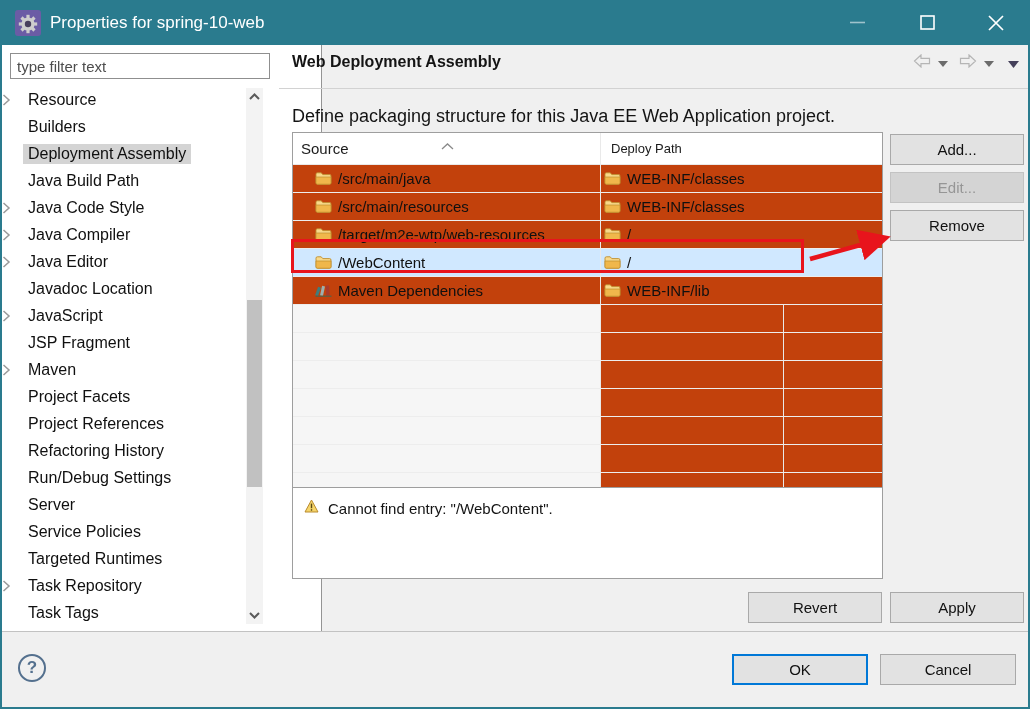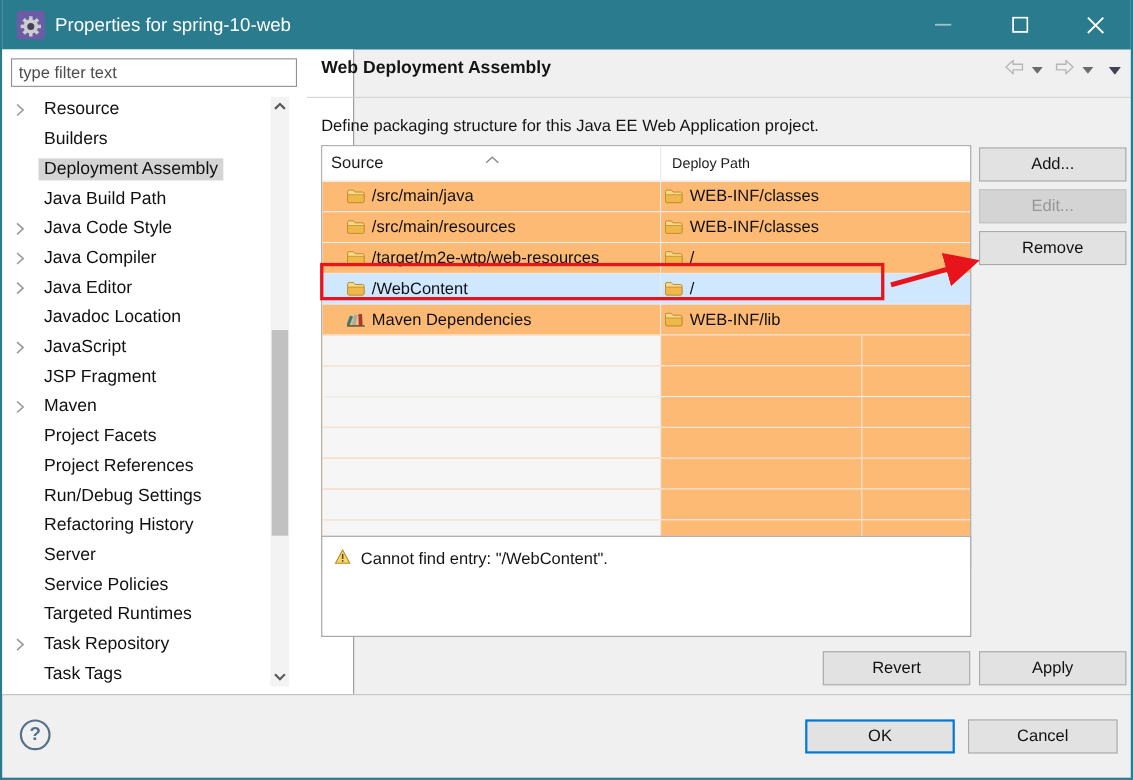--- a/index.html
+++ b/index.html
@@ -18,7 +18,7 @@
           font-family:"Liberation Sans",sans-serif;font-size:15px;color:#444;padding:0 6px;background:#fff;outline:none;}
   .filter::placeholder{color:#4d4d4d;opacity:1;}
   .tree{position:absolute;left:0;top:41px;width:244px;}
-  .tree-item{height:27px;display:flex;align-items:center;padding-left:12px;cursor:default;}
+  .tree-item{height:27px;display:flex;align-items:center;cursor:default;}
   .chev{width:21px;display:flex;align-items:center;}
   .tree-label{font-size:16px;color:#101010;white-space:nowrap;padding:1px 5px;}
   .tree-item.selected .tree-label{background:#d4d4d4;}

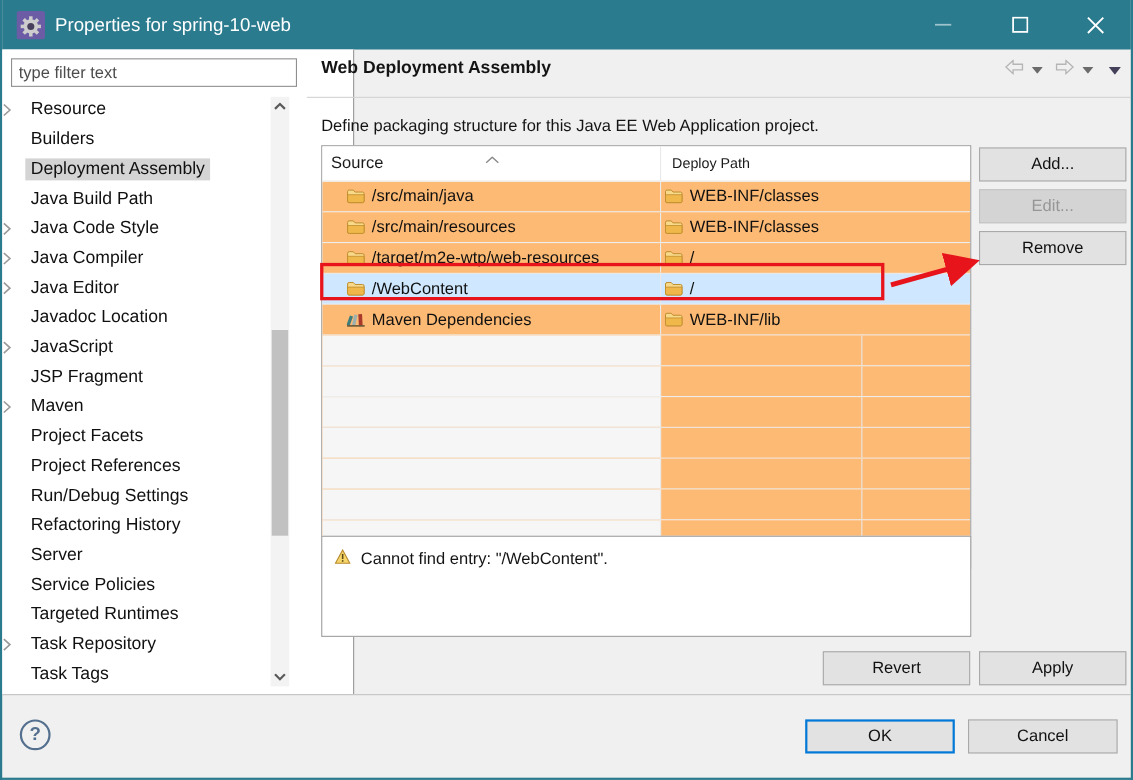--- a/index.html
+++ b/index.html
@@ -30,7 +30,7 @@
   .page-title{position:absolute;left:290px;top:53px;font-size:16px;font-weight:bold;color:#141414;}
   .nav{position:absolute;top:54px;display:flex;align-items:center;}
   .hdr-divider{position:absolute;left:277px;top:88px;width:753px;height:1px;background:#d2d2d2;}
-  .description{position:absolute;left:290px;top:106px;font-size:15px;color:#141414;}
+  .description{position:absolute;left:290px;top:106px;font-size:18px;color:#141414;}
   
   .table{position:absolute;left:290px;top:132px;width:591px;height:385px;background:#fff;border:1px solid #9e9e9e;box-sizing:border-box;overflow:hidden;}
   .thead{height:31px;display:flex;border-bottom:1px solid #e9e9e9;position:relative;background:#fff;}

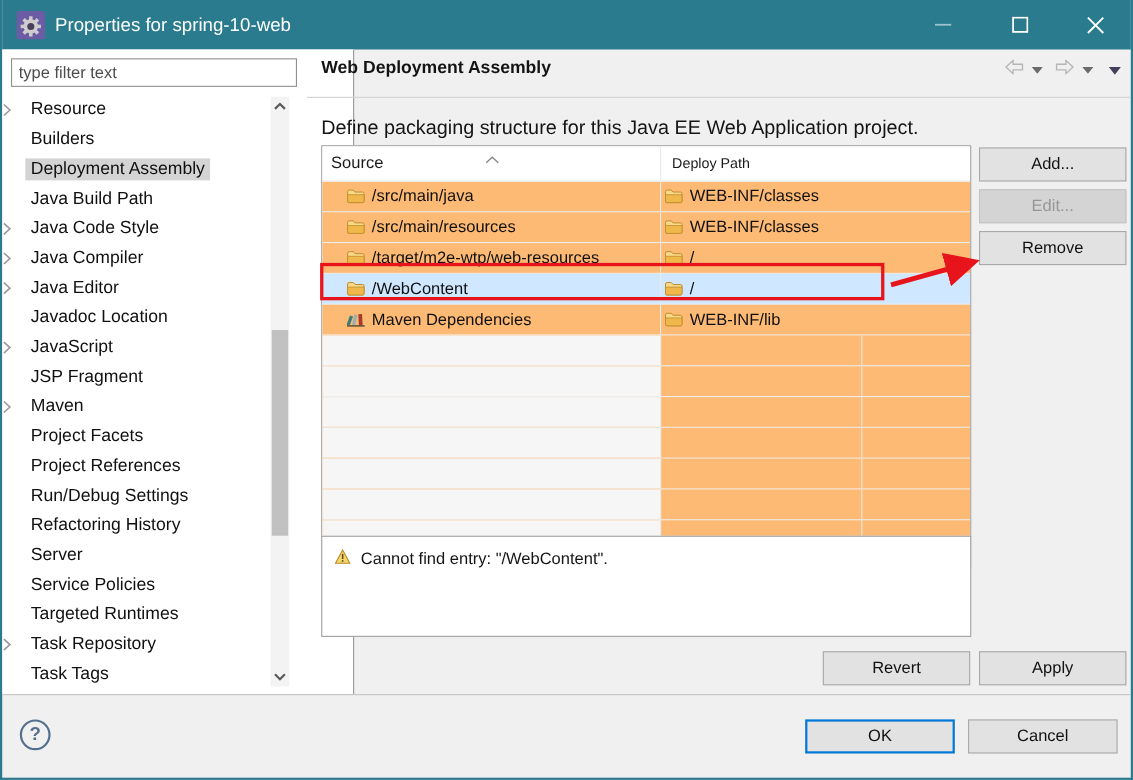--- a/index.html
+++ b/index.html
@@ -37,7 +37,7 @@
   .hsrc{width:308px;box-sizing:border-box;border-right:1px solid #e9e9e9;display:flex;align-items:center;padding-left:8px;font-size:15px;color:#1a1a1a;}
   .hdep{flex:1;display:flex;align-items:center;padding-left:10px;font-size:13px;color:#1a1a1a;}
   .sort{position:absolute;left:148px;top:3px;}
-  .trow{height:27px;display:flex;border-bottom:1px solid #ededed;background:#fdba74;}
+  .trow{height:27px;display:flex;border-bottom:1px solid #ededed;background:#c2410c;}
   .trow.selected{background:#d0e8ff;}
   .trow.selected .cell{background:transparent;}
   .cell{display:flex;align-items:center;box-sizing:border-box;font-size:15px;color:#101010;white-space:nowrap;}

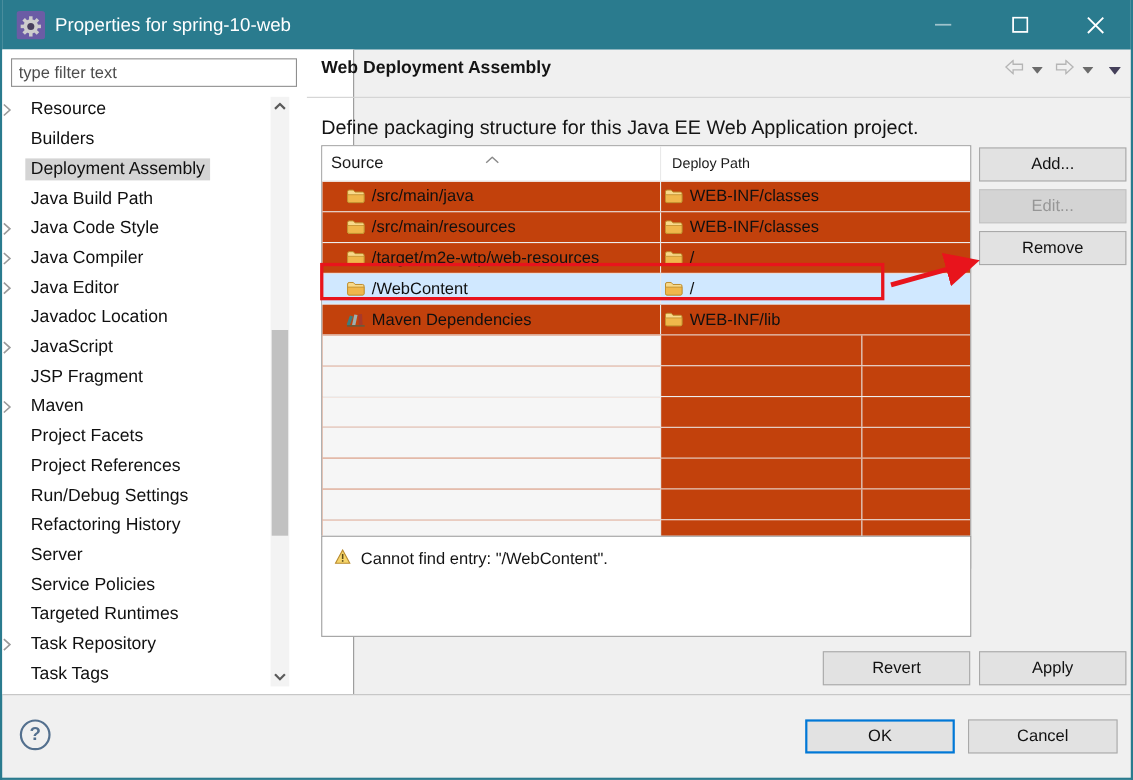--- a/index.html
+++ b/index.html
@@ -237,16 +237,16 @@
               <polyline points="1.5,1 7,6 1.5,11" fill="none" stroke="#9a9a9a" stroke-width="1.5"></polyline>
             </svg>
     </span>
+    <span class="tree-label">Refactoring History</span>
+  </div>
+
+  <div class="tree-item">
+    <span class="chev" style="visibility: hidden;">
+      <svg width="9" height="12" viewBox="0 0 9 12">
+              <polyline points="1.5,1 7,6 1.5,11" fill="none" stroke="#9a9a9a" stroke-width="1.5"></polyline>
+            </svg>
+    </span>
     <span class="tree-label">Run/Debug Settings</span>
-  </div>
-
-  <div class="tree-item">
-    <span class="chev" style="visibility: hidden;">
-      <svg width="9" height="12" viewBox="0 0 9 12">
-              <polyline points="1.5,1 7,6 1.5,11" fill="none" stroke="#9a9a9a" stroke-width="1.5"></polyline>
-            </svg>
-    </span>
-    <span class="tree-label">Refactoring History</span>
   </div>
 
   <div class="tree-item">

